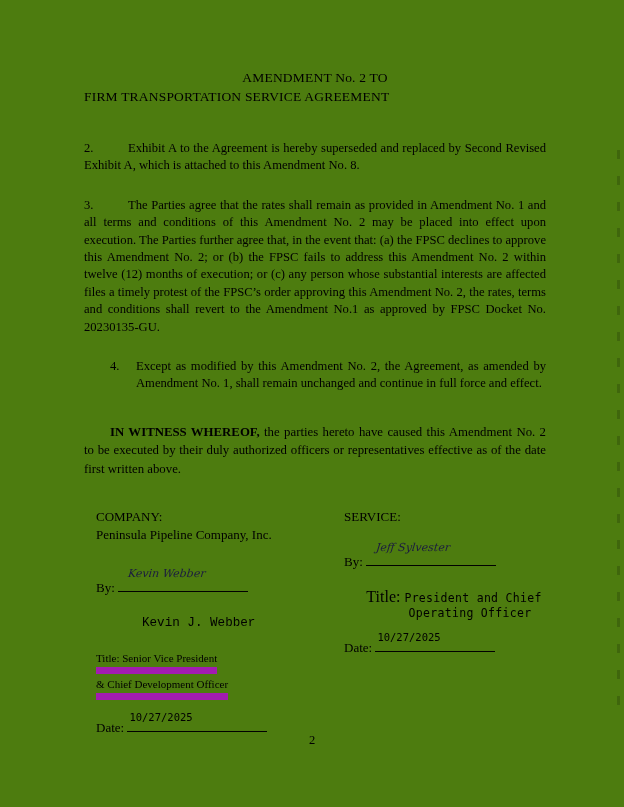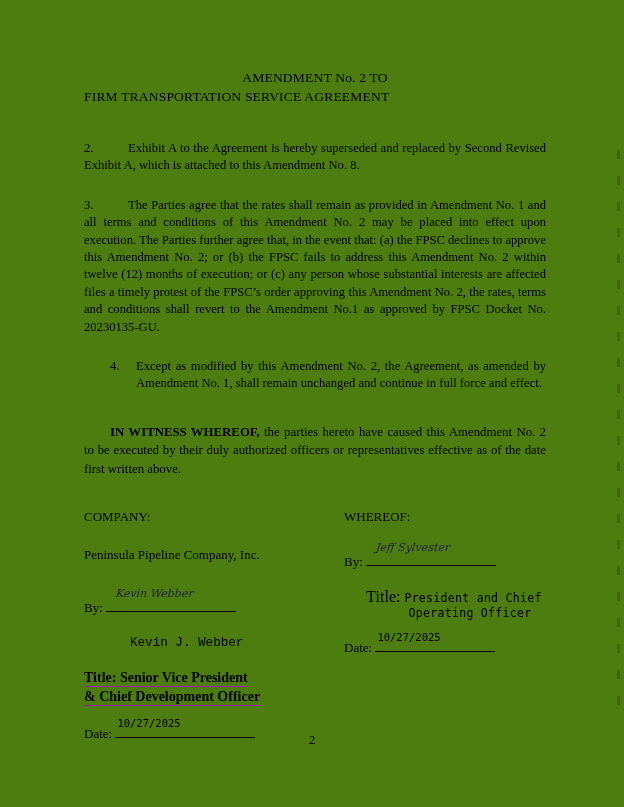--- a/index.html
+++ b/index.html
@@ -96,7 +96,7 @@
   }
   .col-left {
     position: absolute;
-    left: 0;
+    left: 12px;
     top: 0;
     width: 250px;
   }

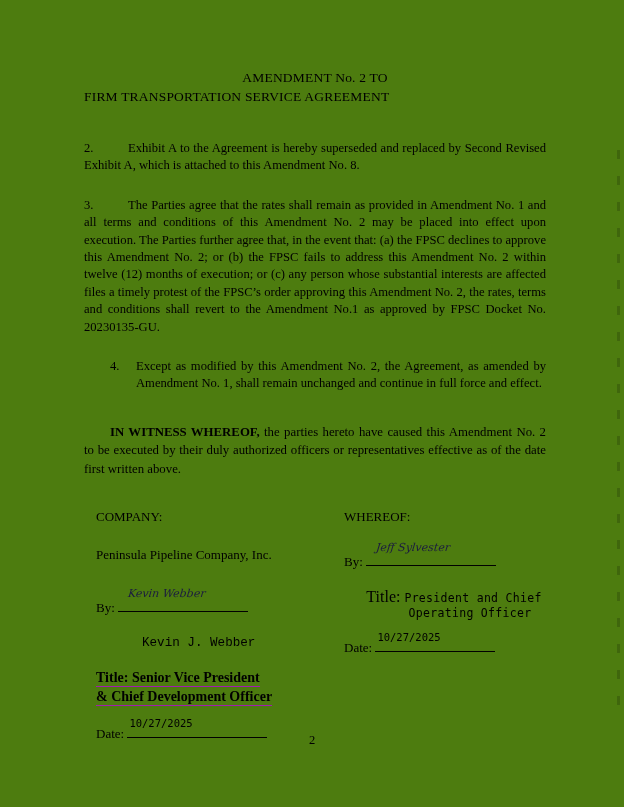--- a/index.html
+++ b/index.html
@@ -237,7 +237,7 @@
       </div>
 
       <div class="col-right">
-        <div class="party-label">WHEREOF:</div>
+        <div class="party-label">SERVICE:</div>
 
         <div class="sig-block" style="margin-top:28px;">
           <div class="sig-script" style="left:32px; top:-13px;">Jeff Sylvester</div>

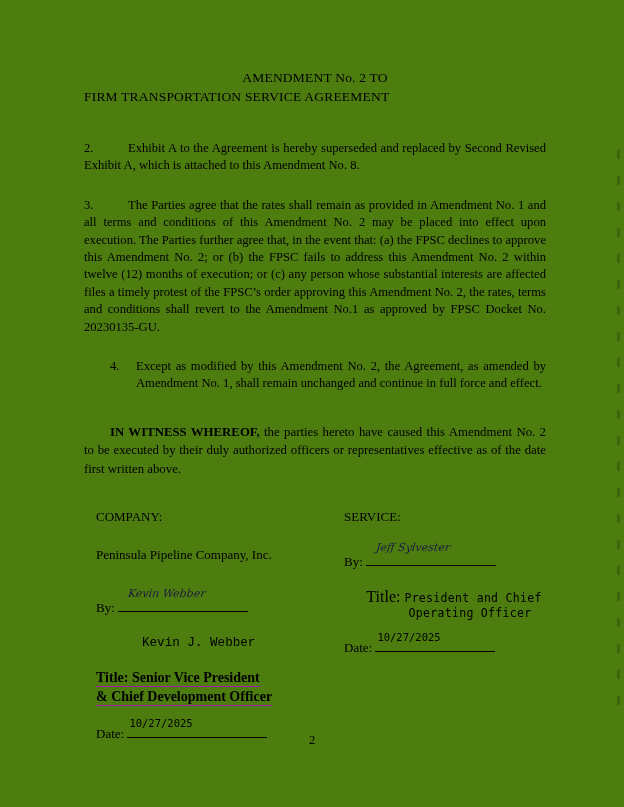--- a/index.html
+++ b/index.html
@@ -113,7 +113,7 @@
   .party-name {
     font-size: 13px;
     line-height: 18px;
-    margin-top: 20px;
+    margin-top: 0;
   }
   .sig-block {
     margin-top: 36px;

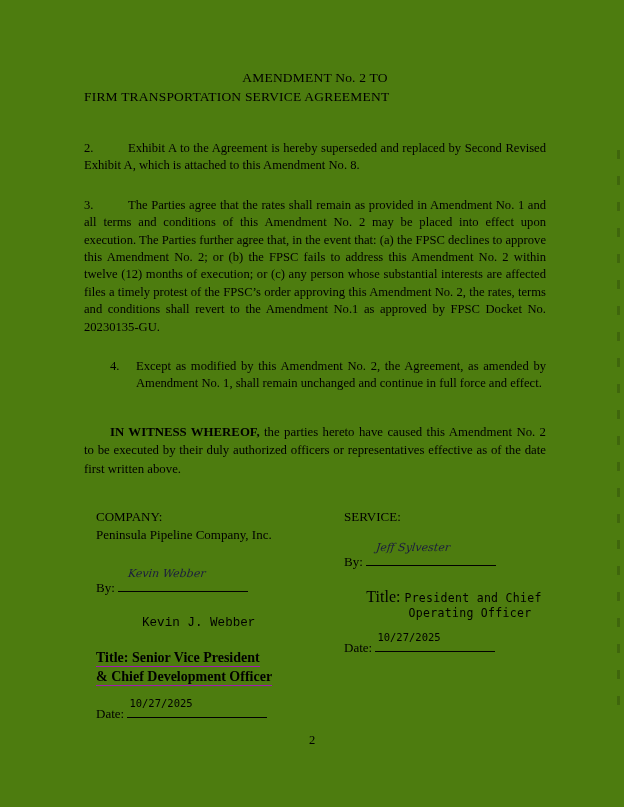--- a/index.html
+++ b/index.html
@@ -148,11 +148,10 @@
     font-family: Liberation Mono, monospace;
   }
   .title-line {
-    font-size: 14px;
+    font-size: 11px;
     line-height: 17px;
-    border-bottom: 1px solid #a21caf;
-    display: inline-block;
-    font-weight: bold;
+    border-bottom: 7px solid #a21caf;
+    display: inline-block;
   }
   .mono-fill {
     font-family: "DejaVu Sans Mono", monospace;

